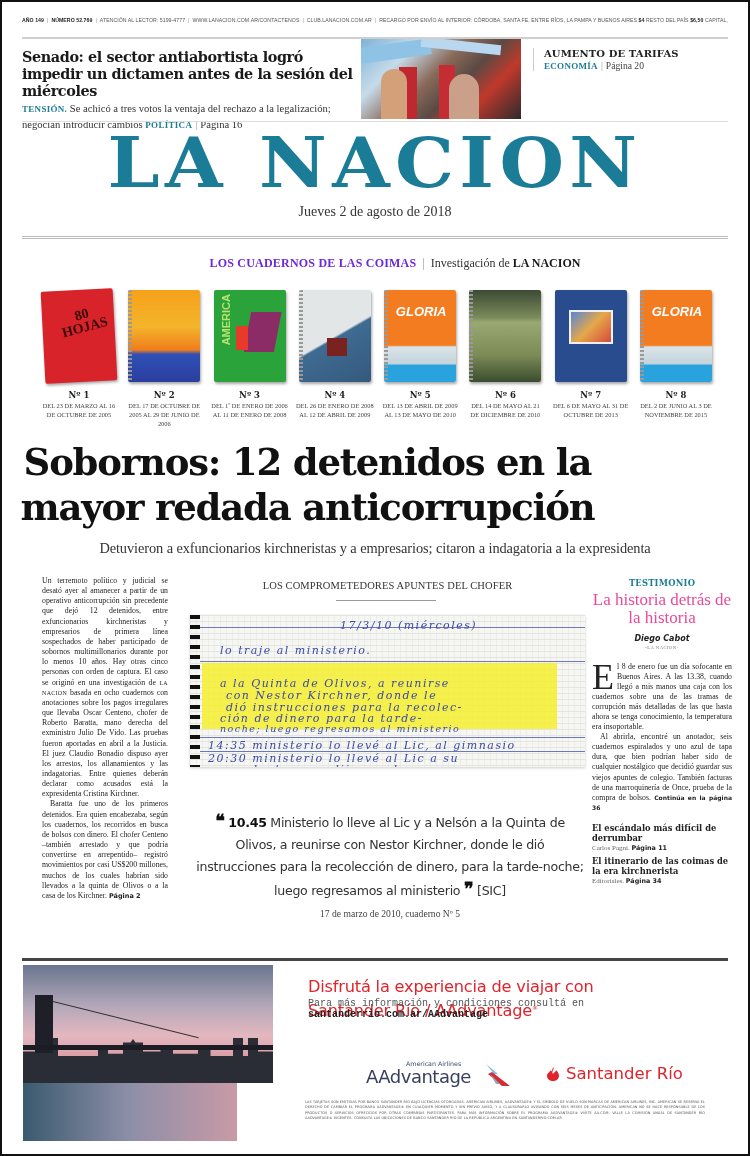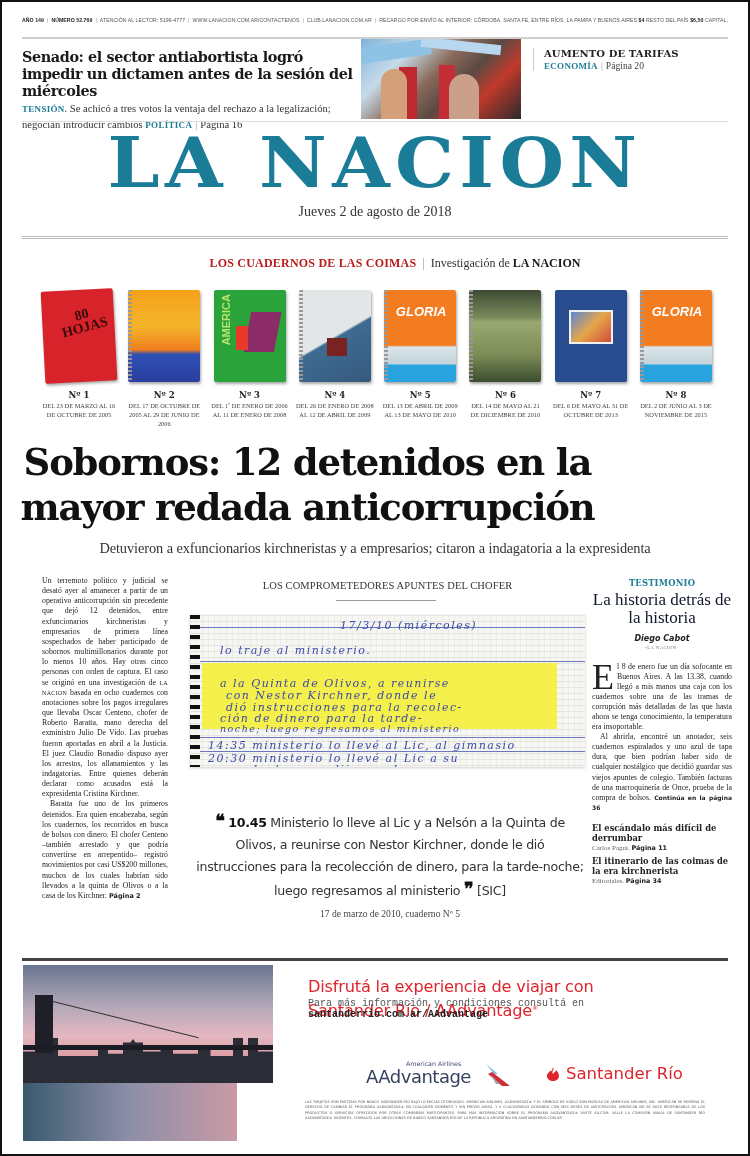--- a/index.html
+++ b/index.html
@@ -41,7 +41,7 @@
   .rule-3 { position: absolute; left: 22px; top: 236px; width: 706px; height: 3px; border-top: 1px solid #bbb; border-bottom: 1px solid #bbb; }
 
   .series-title { position: absolute; left: 0; top: 256px; width: 750px; text-align: center; font-family: "Liberation Serif", serif; font-size: 12px; color: #333; }
-  .series-title .teal { color: #b91c1c; font-weight: bold; letter-spacing: 0.2px; padding-left: 40px; }
+  .series-title .teal { color: #6d28d9; font-weight: bold; letter-spacing: 0.2px; padding-left: 40px; }
   .series-title .strong { font-weight: bold; color: #1a1a1a; }
 
   

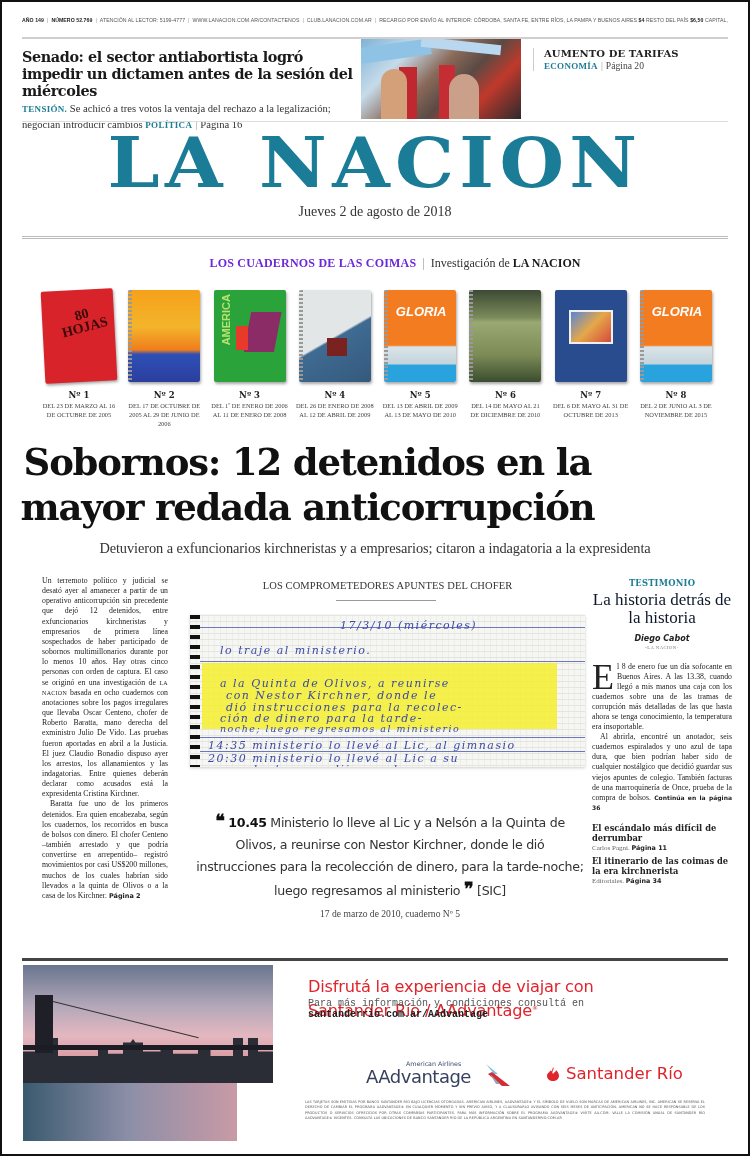--- a/index.html
+++ b/index.html
@@ -95,7 +95,7 @@
   
   .rightcol { position: absolute; left: 592px; top: 578px; width: 140px; }
   .rc-kicker { text-align: center; font-family: "DejaVu Serif", serif; font-weight: bold; font-size: 8.4px; color: #1d7d95; letter-spacing: 0.2px; }
-  .rc-title { text-align: center; font-family: "Liberation Serif", serif; font-size: 17px; line-height: 18px; color: #0f172a; margin-top: 3px; }
+  .rc-title { text-align: center; font-family: "Liberation Serif", serif; font-size: 17px; line-height: 18px; color: #ec4899; margin-top: 3px; }
   .rc-author { text-align: center; font-family: "DejaVu Sans", sans-serif; font-weight: bold; font-style: italic; font-size: 8px; color: #222; margin-top: 7px; }
   .rc-src { text-align: center; font-family: "Liberation Serif", serif; font-size: 4.6px; color: #777; margin-top: 2px; letter-spacing: 0.5px; }
   .rc-body { font-family: "Liberation Serif", serif; font-size: 7.8px; line-height: 10.05px; color: #222; text-align: justify; margin-top: 12px; }

